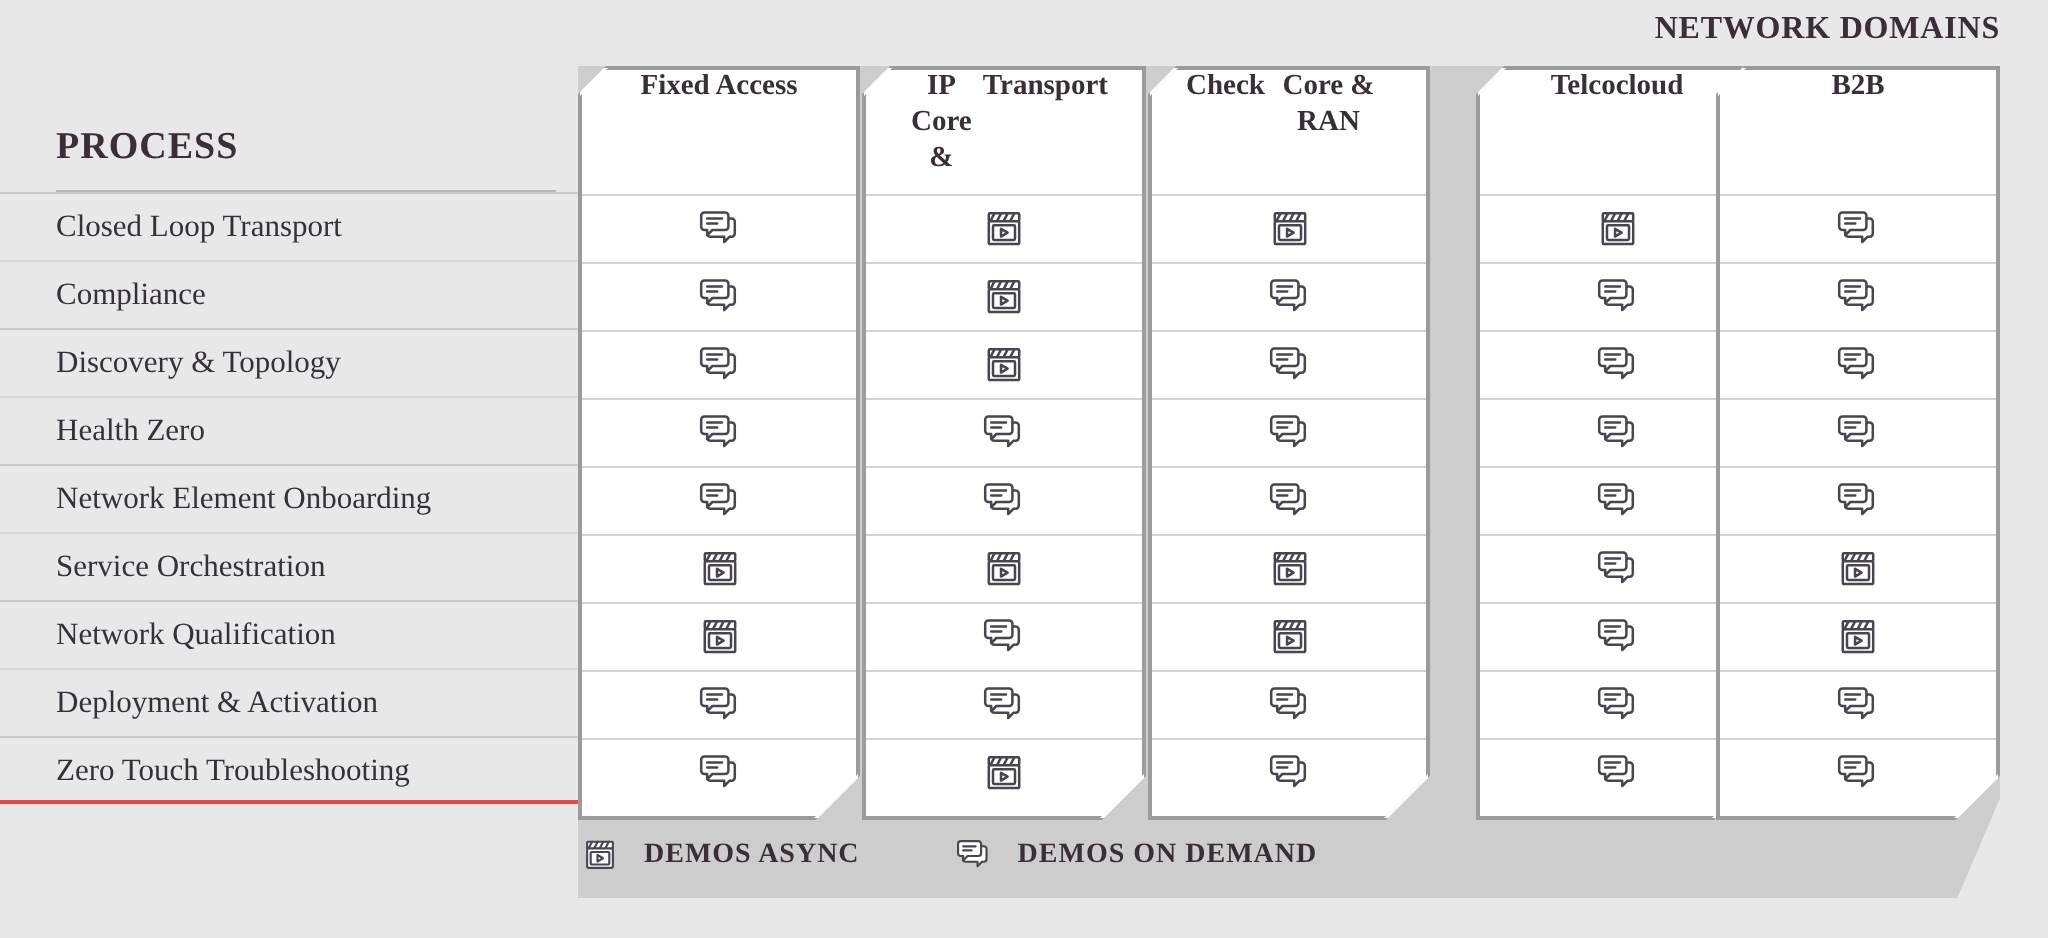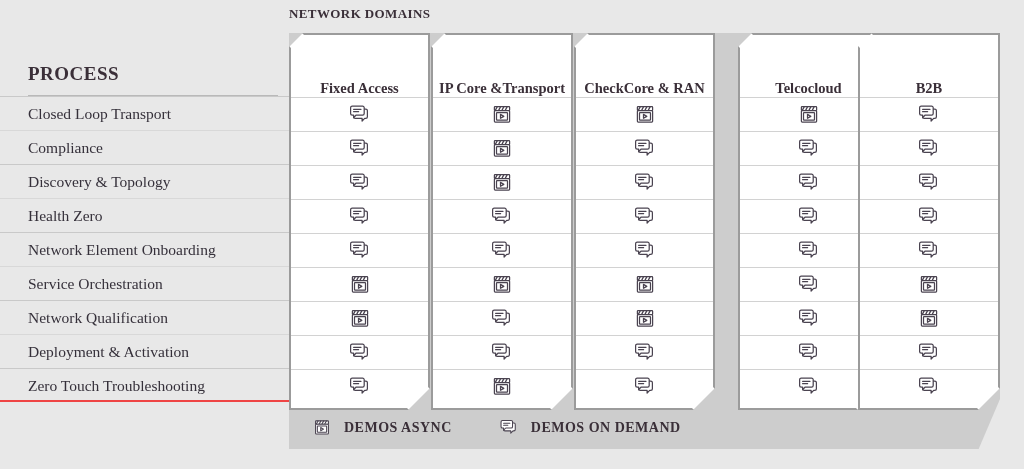--- a/index.html
+++ b/index.html
@@ -30,8 +30,8 @@
     left: 289px;
     top: 6px;
     width: 711px;
-    text-align: left;
-    font-size: 13px;
+    text-align: right;
+    font-size: 16px;
     font-weight: bold;
     letter-spacing: 0.4px;
     color: #3a2f38;

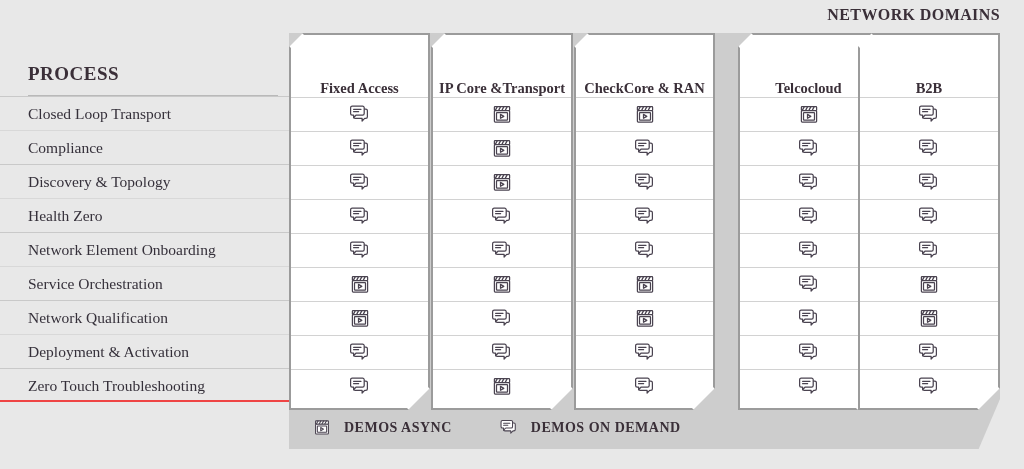--- a/index.html
+++ b/index.html
@@ -118,14 +118,14 @@
     width: 100%;
     height: 63px;
     display: flex;
-    align-items: flex-end;
+    align-items: flex-start;
     justify-content: center;
     text-align: center;
     font-size: 14.5px;
     font-weight: bold;
     line-height: 1.25;
     color: #3a2f38;
-    padding: 0 0;
+    padding: 0 18px;
     box-sizing: border-box;
   }
   .col-header-sep {

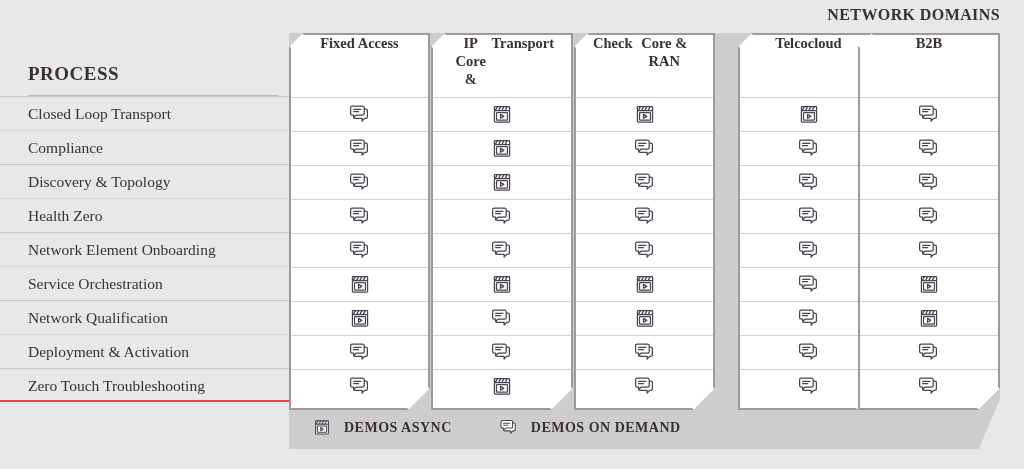--- a/index.html
+++ b/index.html
@@ -162,7 +162,6 @@
     height: 36px;
     display: flex;
     align-items: center;
-    padding-left: 22px;
     box-sizing: border-box;
     background: transparent;
   }

